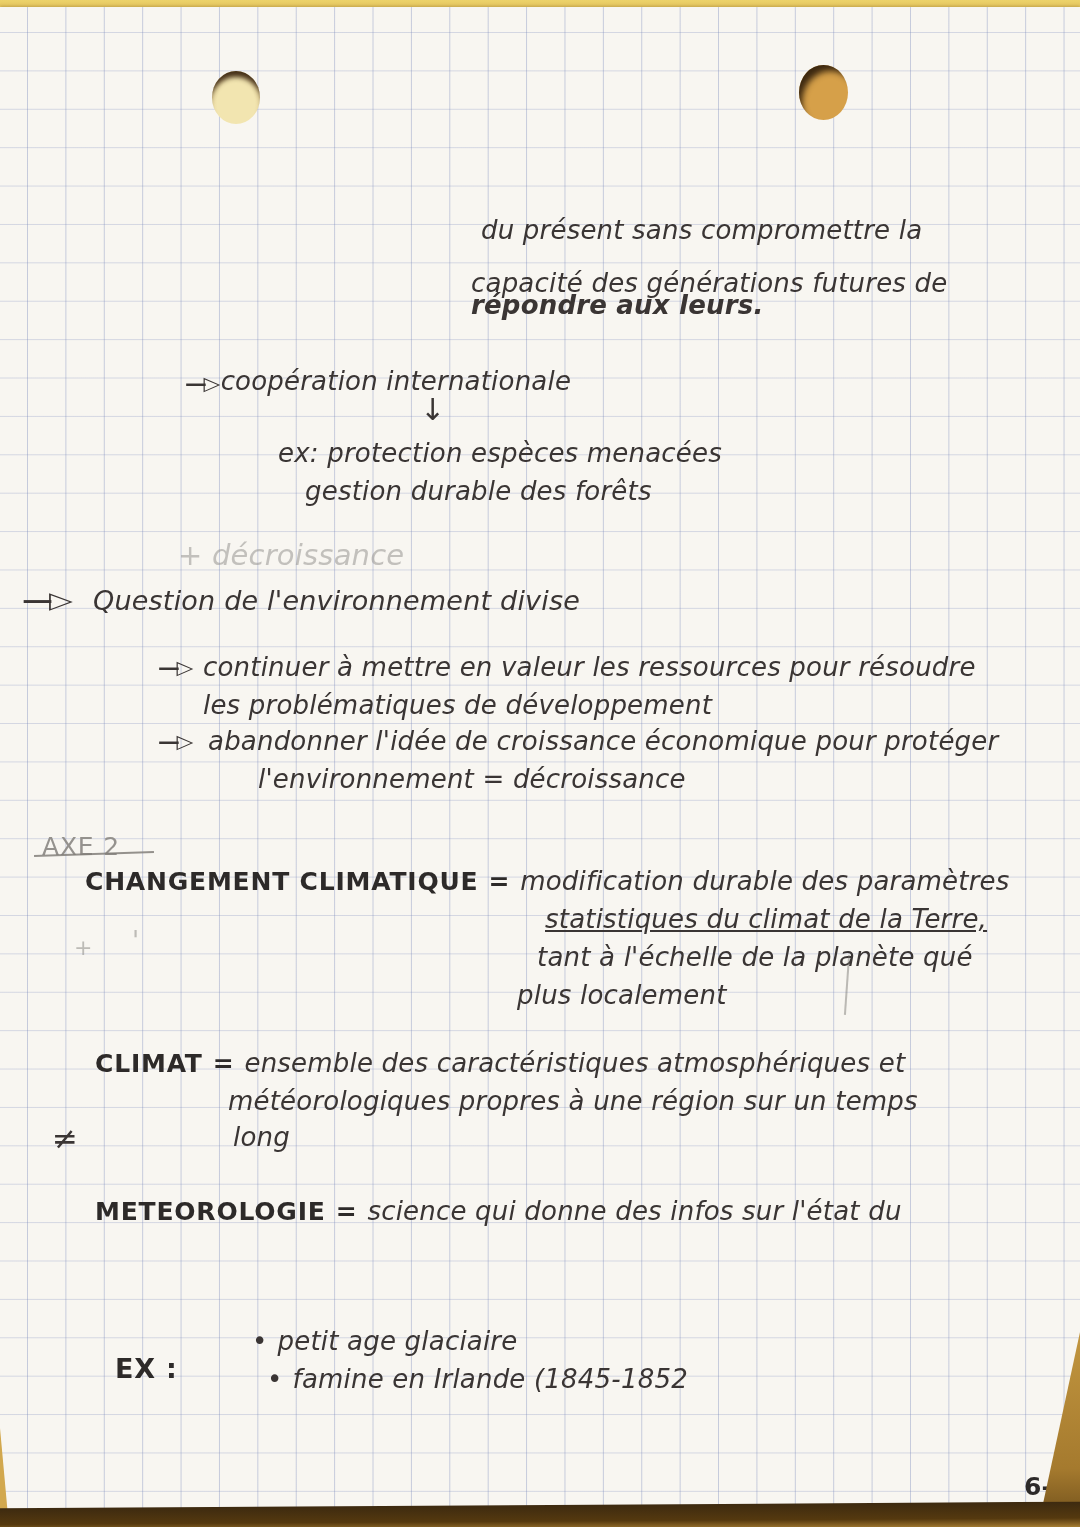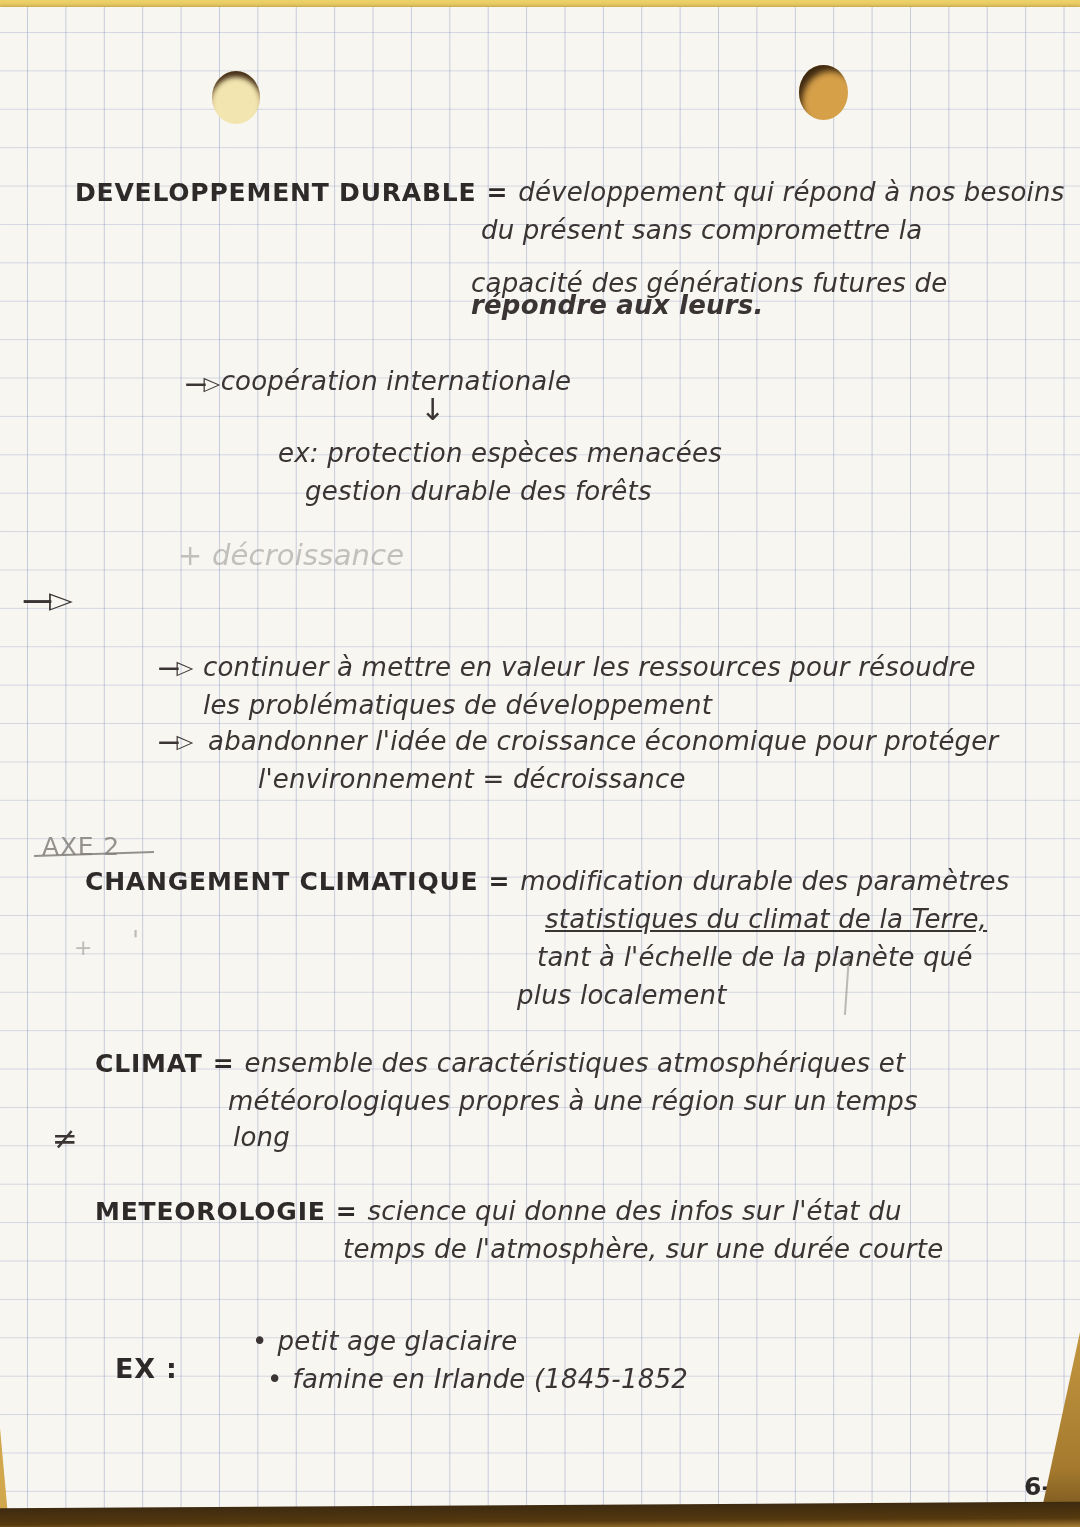--- a/index.html
+++ b/index.html
@@ -86,9 +86,6 @@
     <div class="hole hole-left"></div>
     <div class="hole hole-right"></div>
 
-    <div class="pos row" style="left:75px;top:171px;">
-      <span class="caps">DEVELOPPEMENT DURABLE</span><span class="caps eq">=</span><span class="hand">développement qui répond à nos besoins</span>
-    </div>
     <div class="pos hand" style="left:481px;top:209px;">du présent sans compromettre la</div>
     <div class="pos hand" style="left:471px;top:246px;margin-top:16px;">capacité des générations futures de</div>
     <div class="pos hand" style="left:471px;top:284px;font-weight:bold;">répondre aux leurs.</div>

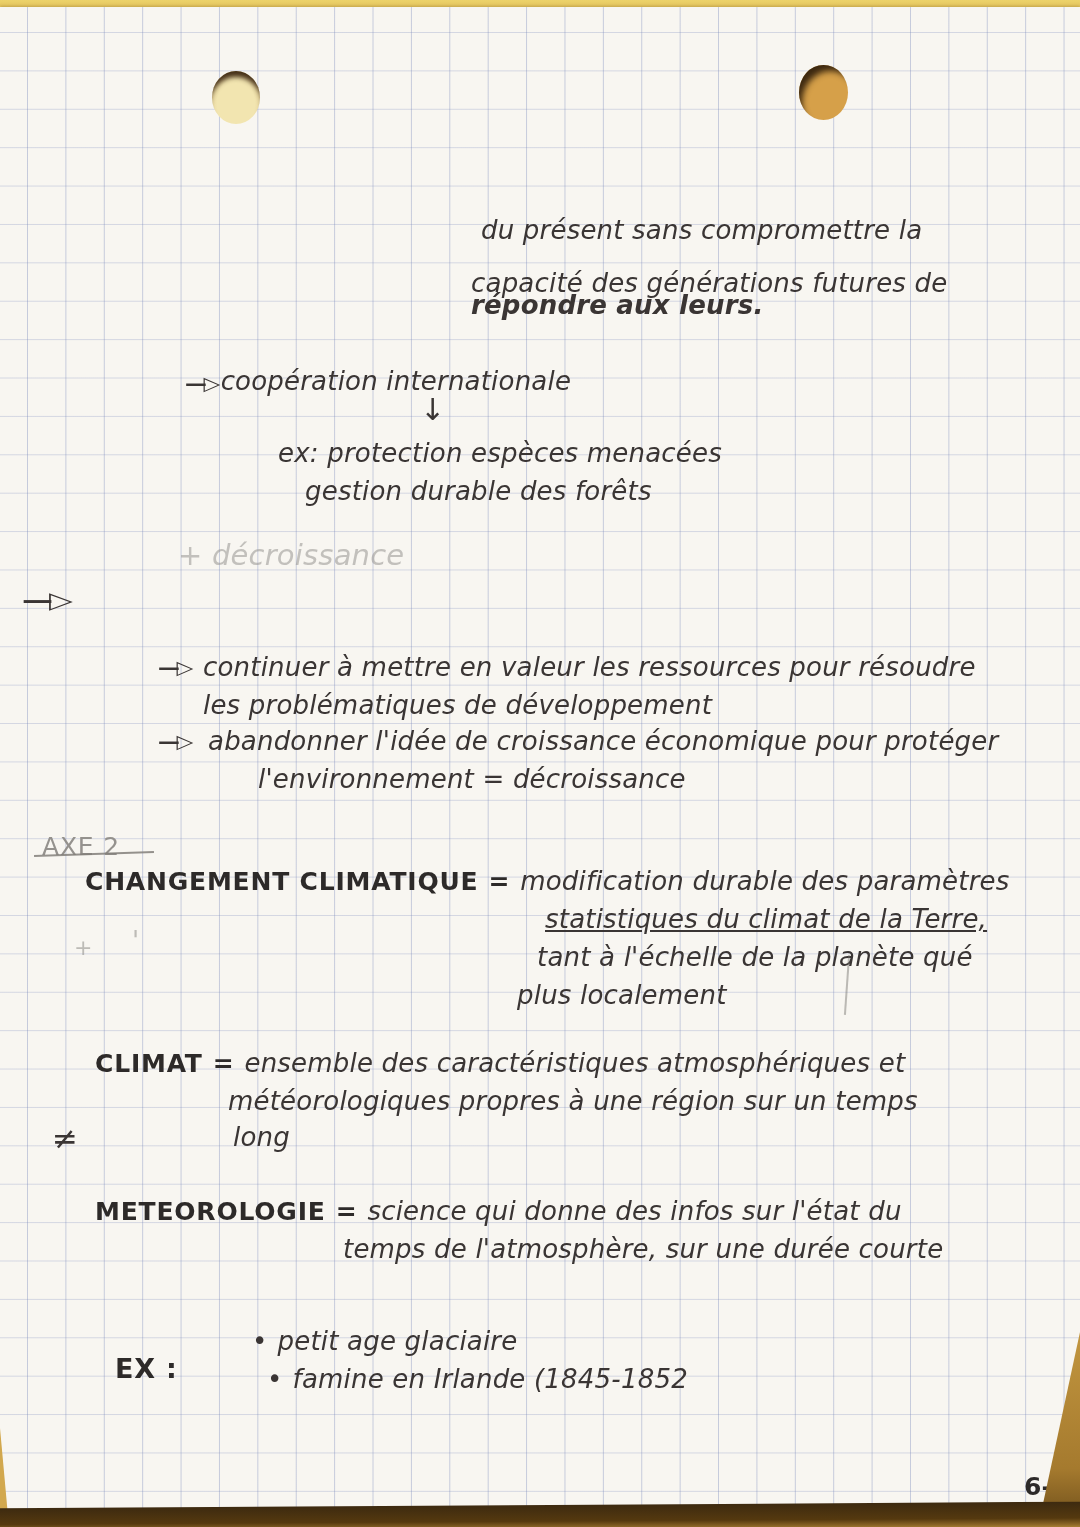--- a/index.html
+++ b/index.html
@@ -100,6 +100,7 @@
     <div class="pos hand erased" style="left:178px;top:532px;">+ décroissance</div>
 
     <div class="pos hand arrow arrow-lg" style="left:22px;top:580px;">—▷</div>
+    <div class="pos hand" style="left:93px;top:578px;font-size:27px;">Question de l'environnement divise</div>
 
     <div class="pos hand arrow arrow-sm" style="left:158px;top:650px;">—▷</div>
     <div class="pos hand" style="left:203px;top:646px;">continuer à mettre en valeur les ressources pour résoudre</div>

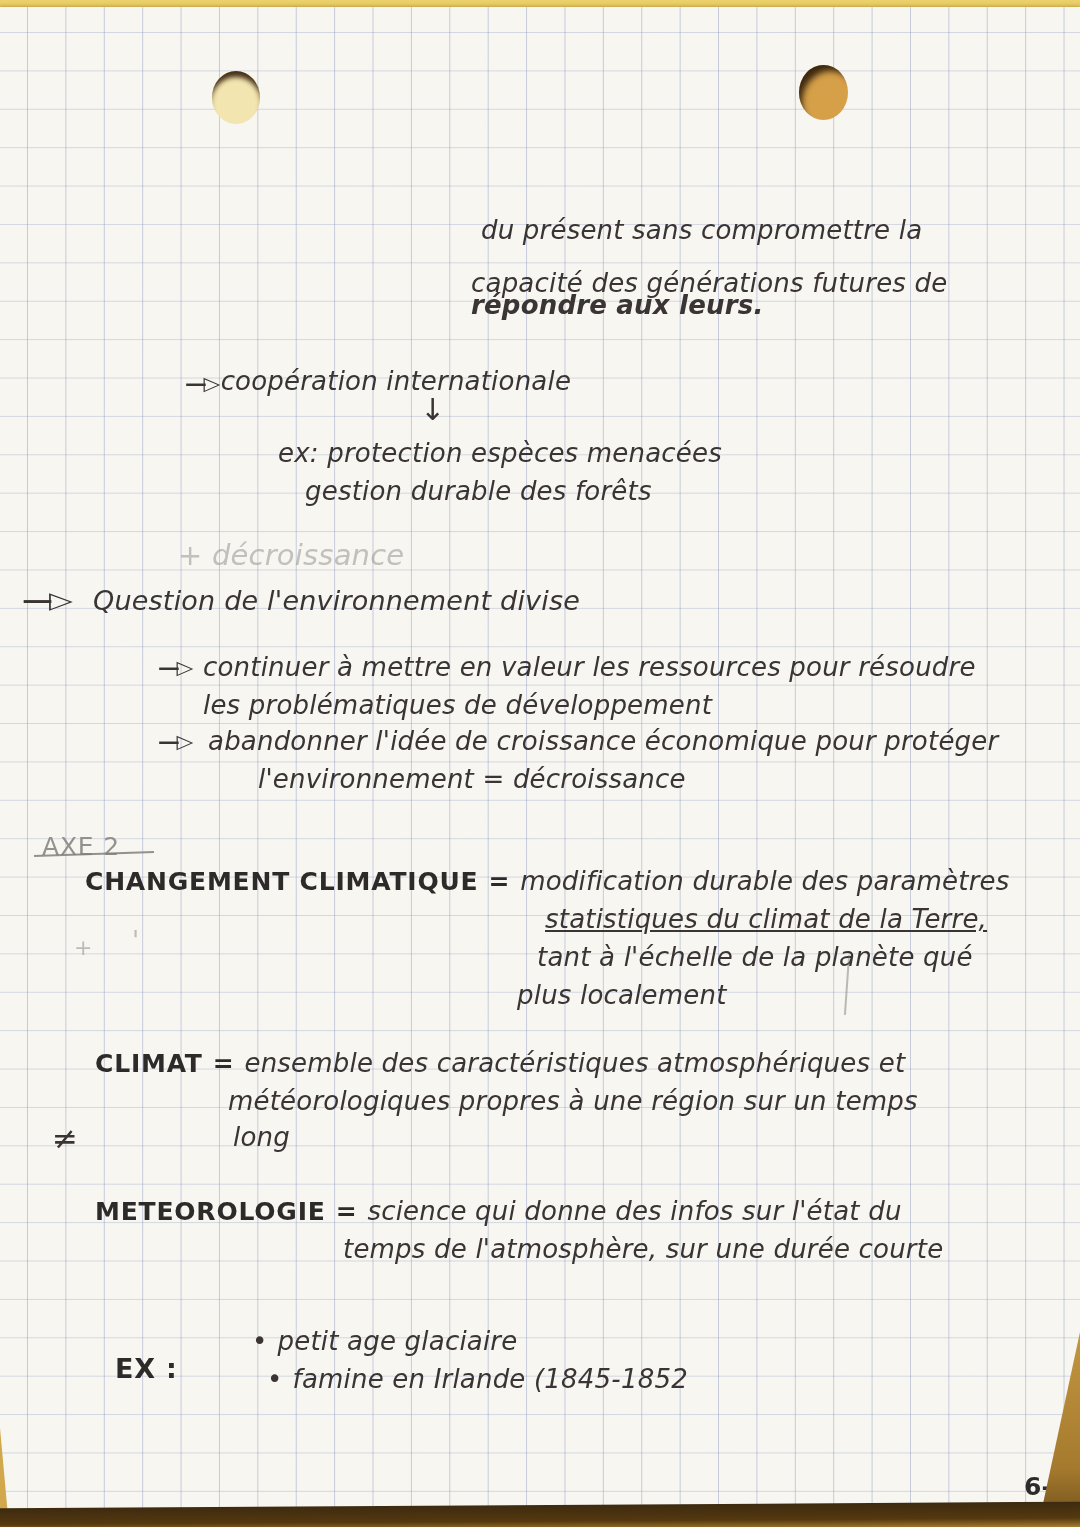--- a/index.html
+++ b/index.html
@@ -133,7 +133,6 @@
     <div class="pos row" style="left:95px;top:1190px;">
       <span class="caps">METEOROLOGIE</span><span class="caps eq">=</span><span class="hand">science qui donne des infos sur l'état du</span>
     </div>
-    <div class="pos hand" style="left:343px;top:1228px;">temps de l'atmosphère, sur une durée courte</div>
 
     <div class="pos caps" style="left:115px;top:1318px;font-size:27px;margin-top:28px;">EX :</div>
     <div class="pos row" style="left:252px;top:1320px;">

